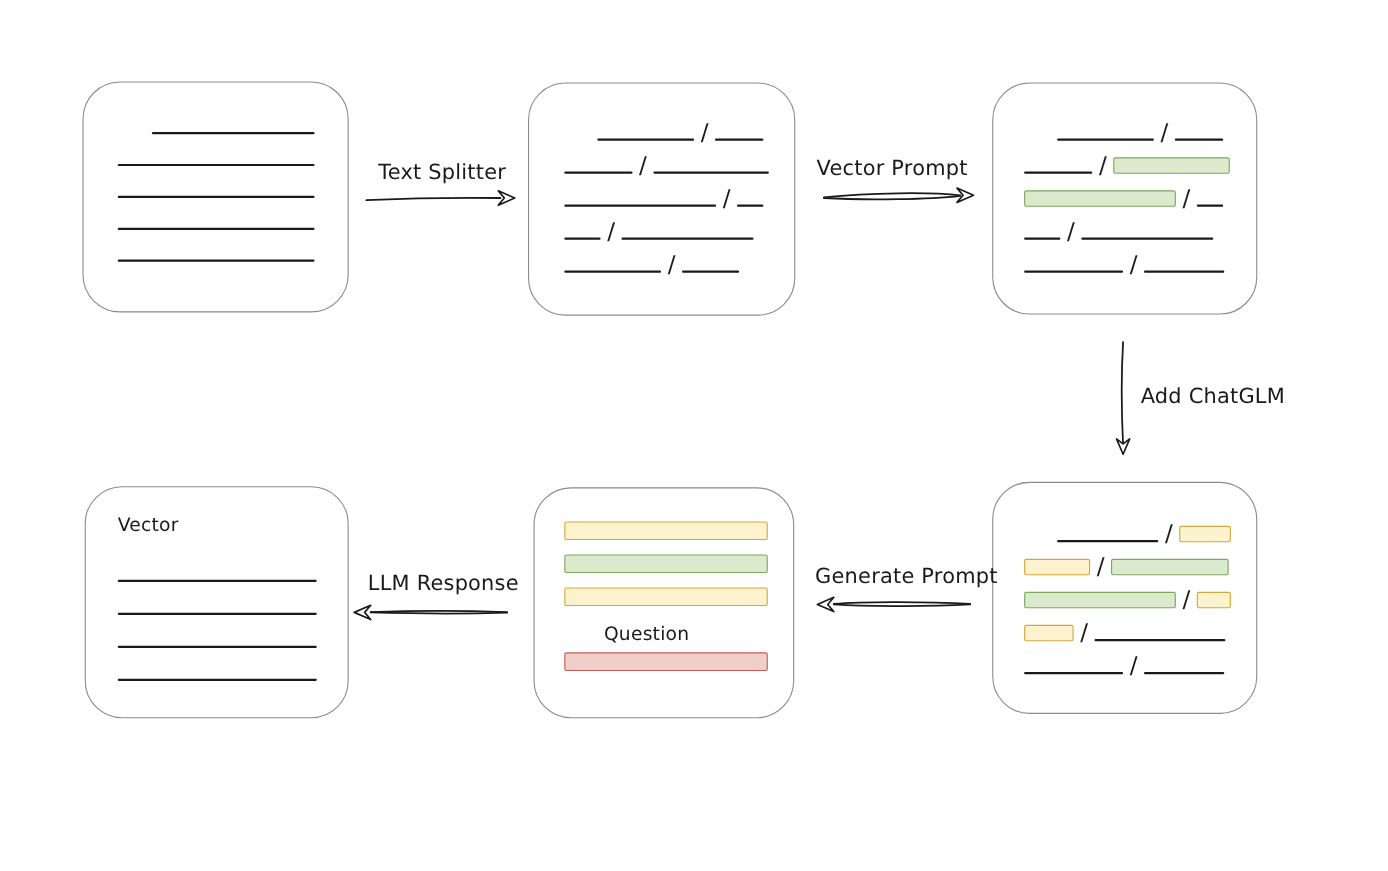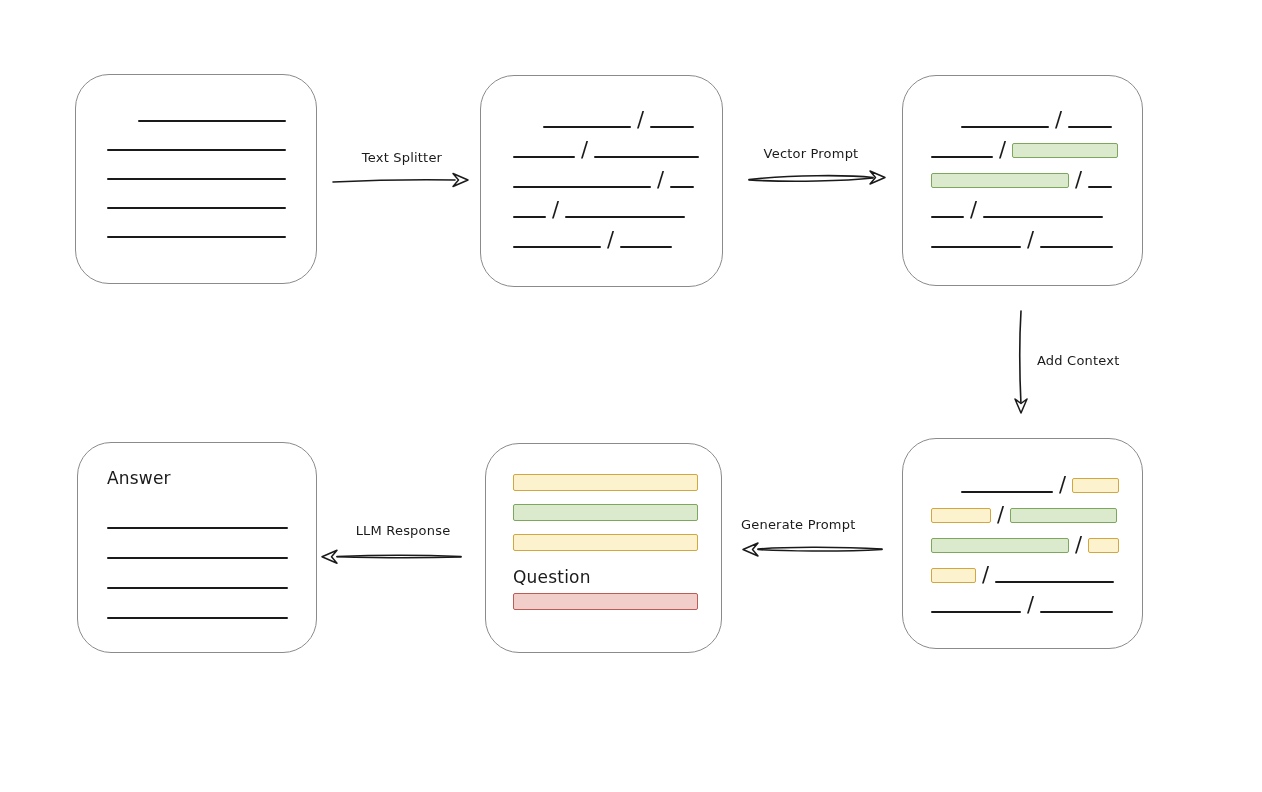--- a/index.html
+++ b/index.html
@@ -19,7 +19,7 @@
   .chunk-red{background:#F2CECB;border-color:#BD5B55;}
   .bars{display:flex;flex-direction:column;gap:13px;}
   .heading{font-size:17px;line-height:22px;letter-spacing:.2px;}
-  .arrow-label{position:absolute;font-size:13px;line-height:19px;white-space:nowrap;letter-spacing:.2px;}
+  .arrow-label{position:absolute;font-size:19px;line-height:19px;white-space:nowrap;letter-spacing:.2px;}
   .arrow-svg{position:absolute;overflow:visible;}
   .caption{position:absolute;font-size:17.5px;letter-spacing:.2px;white-space:nowrap;}
   svg path{stroke:#1a1a1a;stroke-width:1.6;fill:none;stroke-linecap:round;stroke-linejoin:round;}

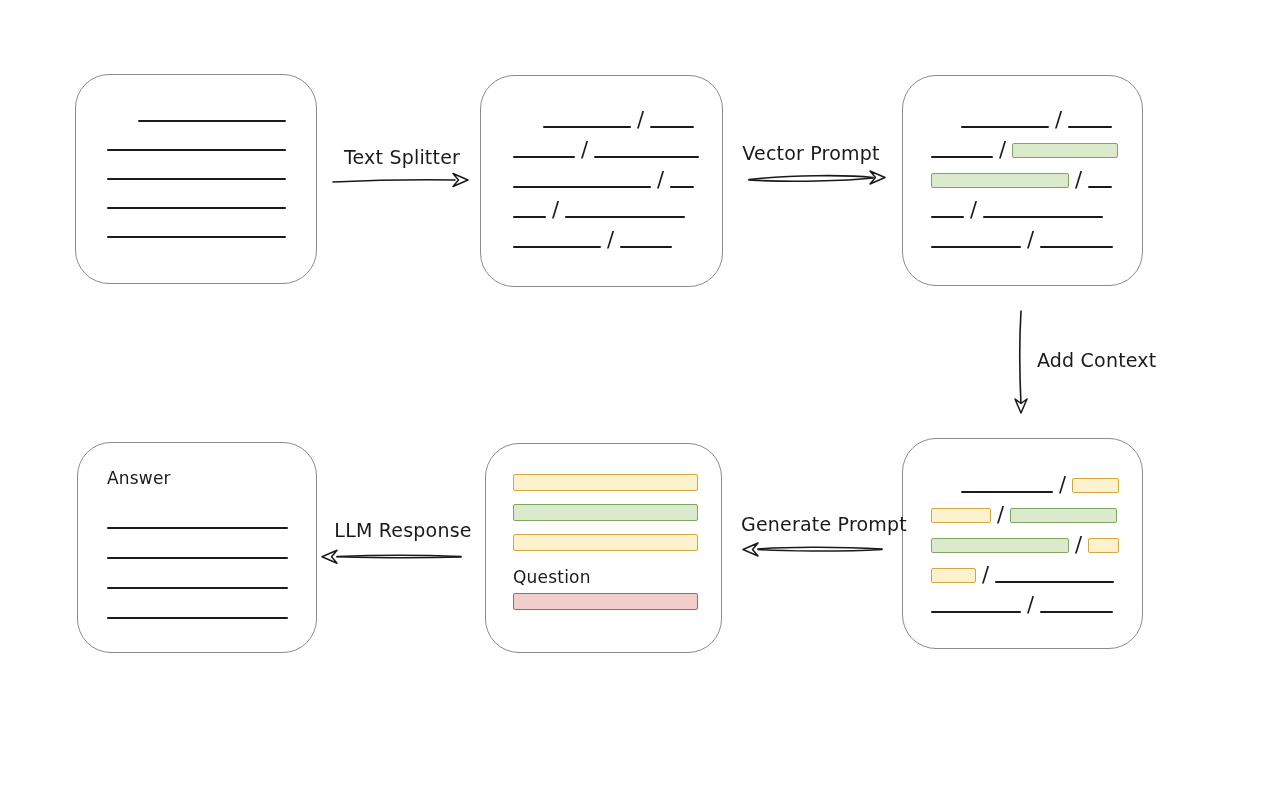--- a/index.html
+++ b/index.html
@@ -123,7 +123,7 @@
       </div>
   </div>
 
-  <div class="arrow-label" style="left:1037px;top:351px;">Add Context</div>
+  <div class="arrow-label" style="left:1037px;top:351px;">Add ChatGLM</div>
   <svg class="arrow-svg" style="left:1007px;top:309px;" width="28" height="108" viewBox="0 0 28 108">
     <path d="M14,2 C12,35 12.5,65 14,96"></path>
     <path class="head" d="M8,90 L14,104 L20,90 L14,94.5 Z"></path>

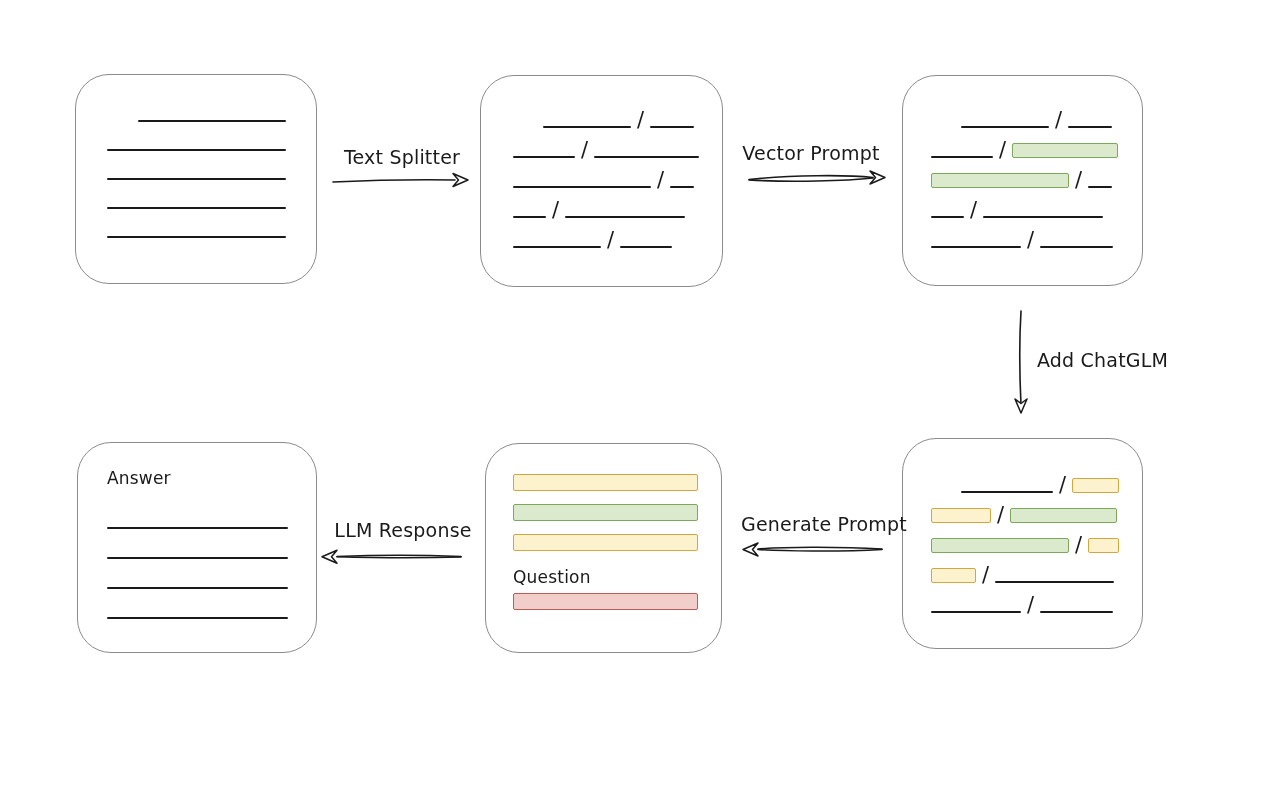--- a/index.html
+++ b/index.html
@@ -189,7 +189,7 @@
 
   <div class="node" style="left:77px;top:442px;width:240px;height:211px;">
     <div class="content" style="left:29px;top:24px;">
-      <div class="heading">Answer</div>
+      <div class="heading">Vector</div>
       <div class="ans" style="margin-top:10px;">
           <div class="seg-row">
             <div class="seg-line" style="width: 181px;"></div>

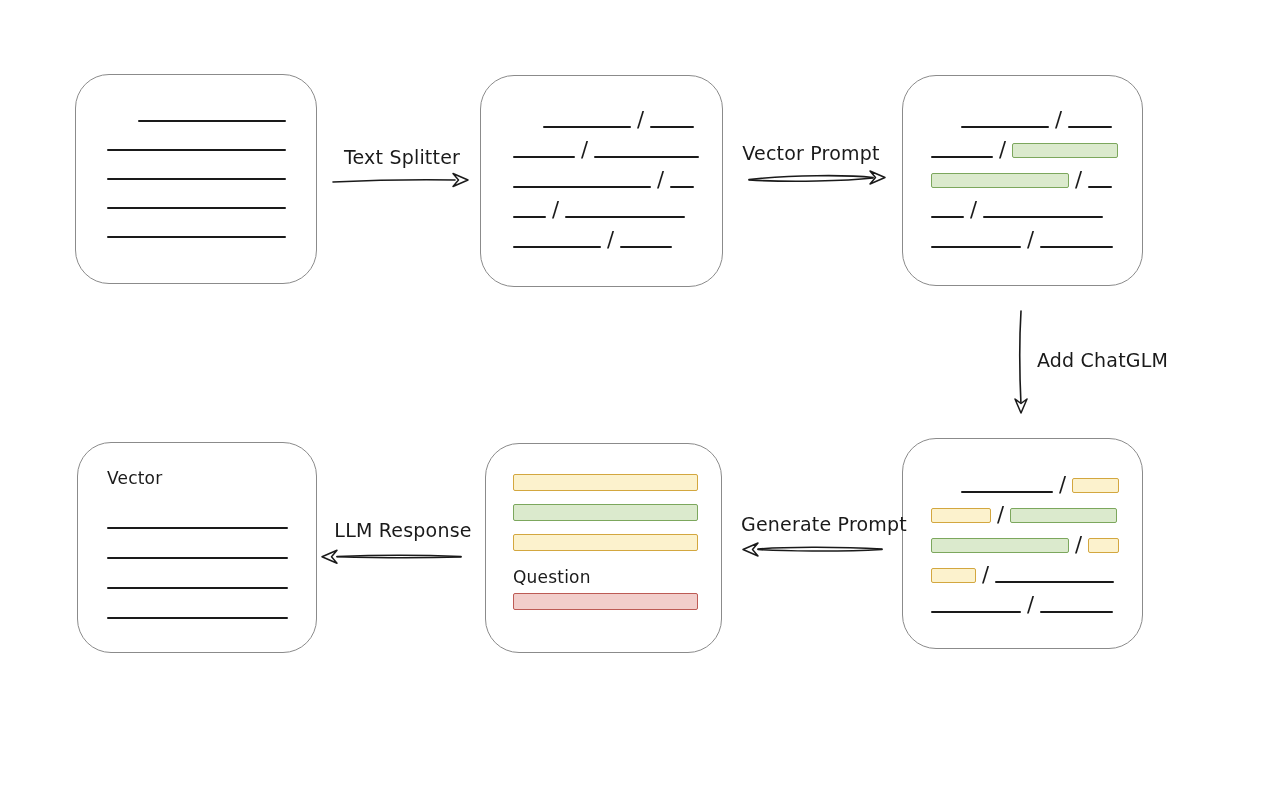--- a/index.html
+++ b/index.html
@@ -173,7 +173,7 @@
           <div class="bar chunk-green"></div>
           <div class="bar chunk-yellow"></div>
         </div>
-      <div class="heading" style="margin-top:15px;">Question</div>
+      <div class="heading" style="margin-top:15px;margin-left:36px;">Question</div>
       <div class="bars" style="margin-top:5px;">
           <div class="bar chunk-red"></div>
         </div>

